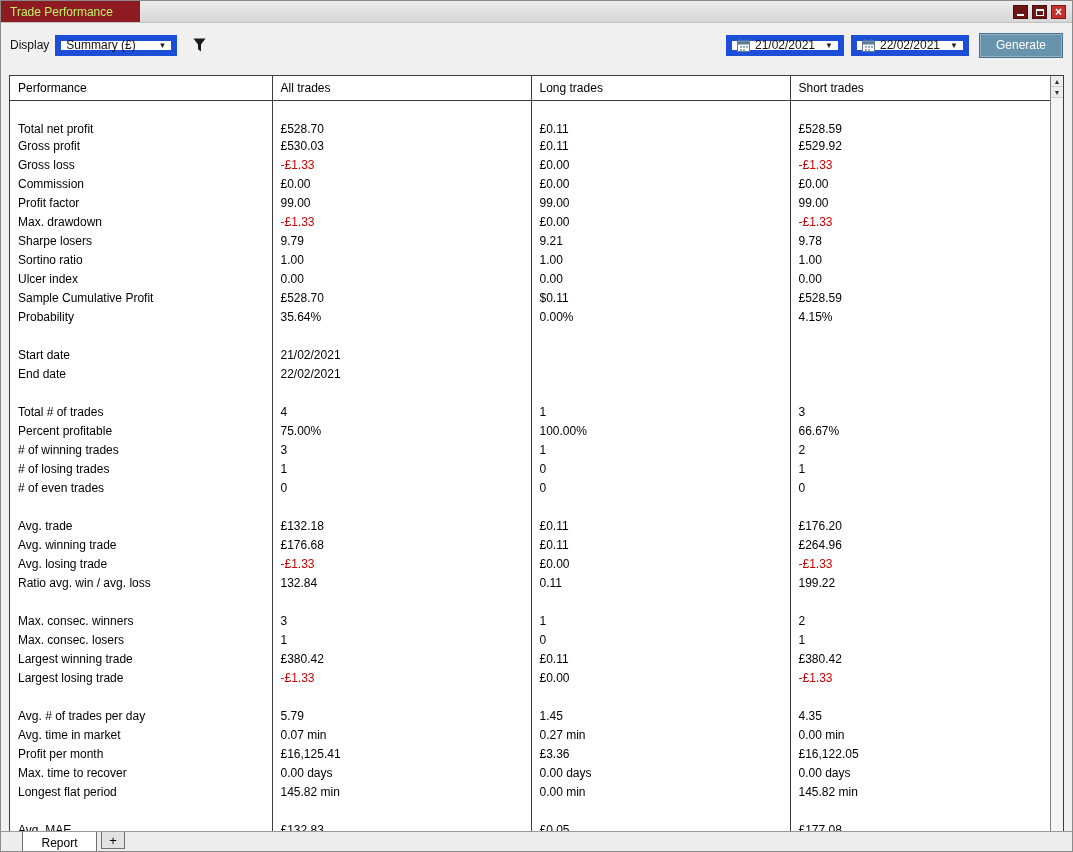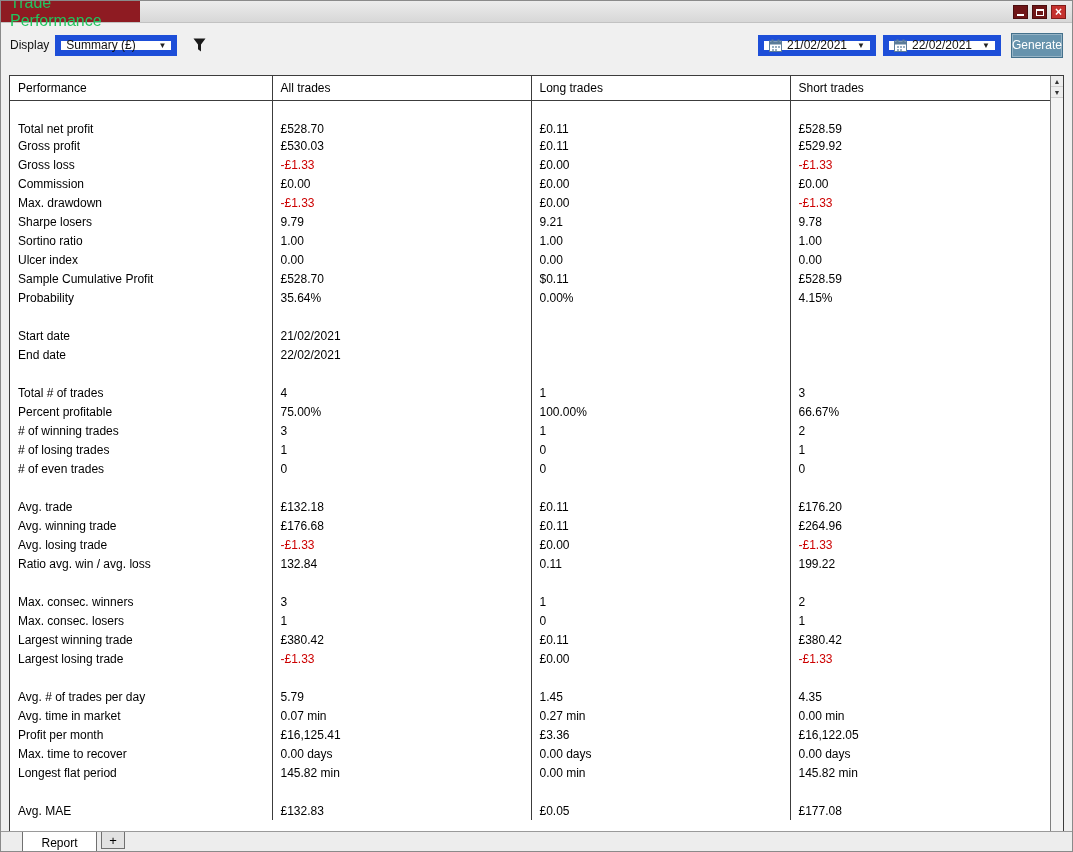--- a/index.html
+++ b/index.html
@@ -8,7 +8,7 @@
 
   
   .titlebar { height:22px; background:linear-gradient(#ECECEC,#D7D7D7); display:flex; align-items:stretch; position:relative; border-bottom:1px solid #C2C2C2; }
-  .title-tab { width:139px; background:var(--titlebar,#8E1B22); color:#22c55e; font-size:16px; display:flex; align-items:center; padding-left:9px; }
+  .title-tab { width:139px; background:var(--titlebar,#8E1B22); color:#bef264; font-size:12px; display:flex; align-items:center; padding-left:9px; }
   .win-controls { position:absolute; right:6px; top:4px; display:flex; gap:4px; }
   .win-btn { width:15px; height:14px; display:flex; align-items:center; justify-content:center; cursor:default; }
   .win-btn.mini, .win-btn.maxi { background:#6E1517; border:1px solid #4A0D0F; }

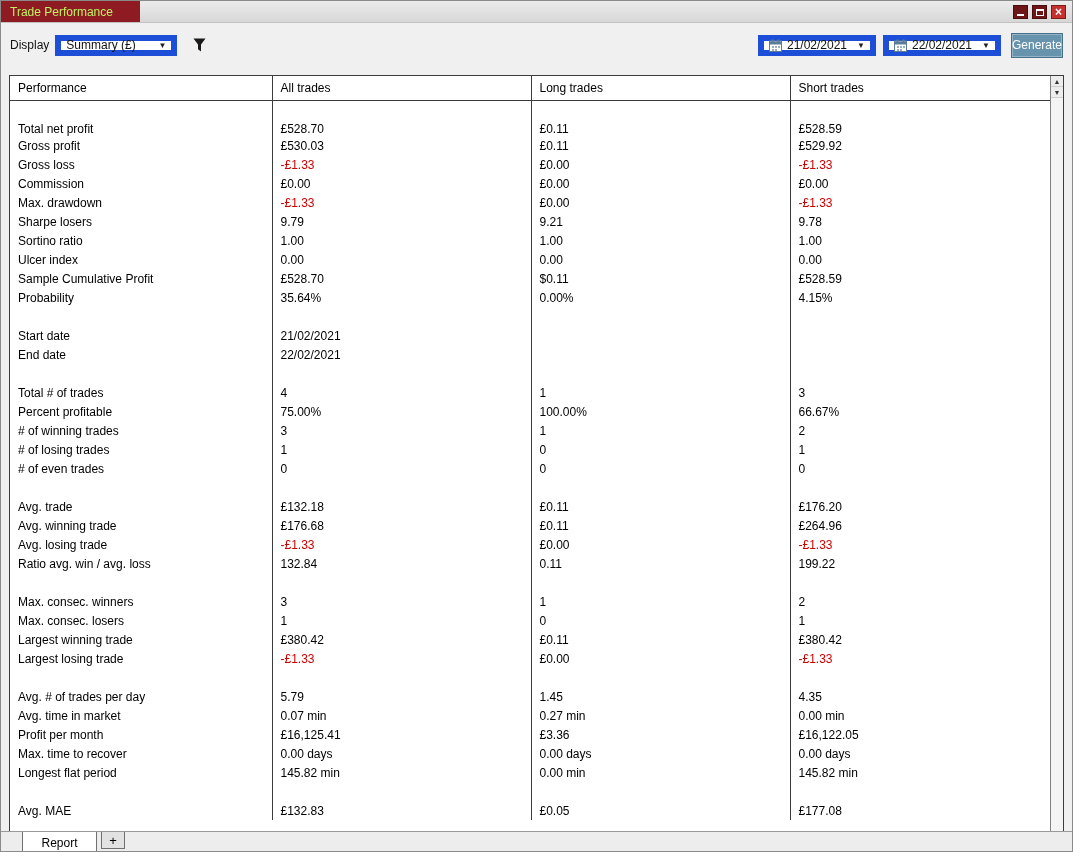--- a/index.html
+++ b/index.html
@@ -26,7 +26,7 @@
   .combo.date svg { margin-right:5px; flex:none; }
   .filter { margin-left:16px; display:flex; align-items:center; cursor:default; }
   .right-group { margin-left:auto; display:flex; align-items:center; }
-  .generate { height:25px; padding:0 0; margin-left:3px; background:var(--generate-button,#6793AD); border:1px solid #44718C; box-shadow:inset 0 0 0 1px rgba(255,255,255,.3); color:#fff; font-size:12px; font-family:inherit; cursor:default; }
+  .generate { height:25px; padding:0 16px; margin-left:3px; background:var(--generate-button,#6793AD); border:1px solid #44718C; box-shadow:inset 0 0 0 1px rgba(255,255,255,.3); color:#fff; font-size:12px; font-family:inherit; cursor:default; }
 
   
   .table-wrap { position:absolute; left:8px; right:8px; top:74px; height:818px; border:1px solid #3C3C3C; background:#fff; display:flex; overflow:hidden; }

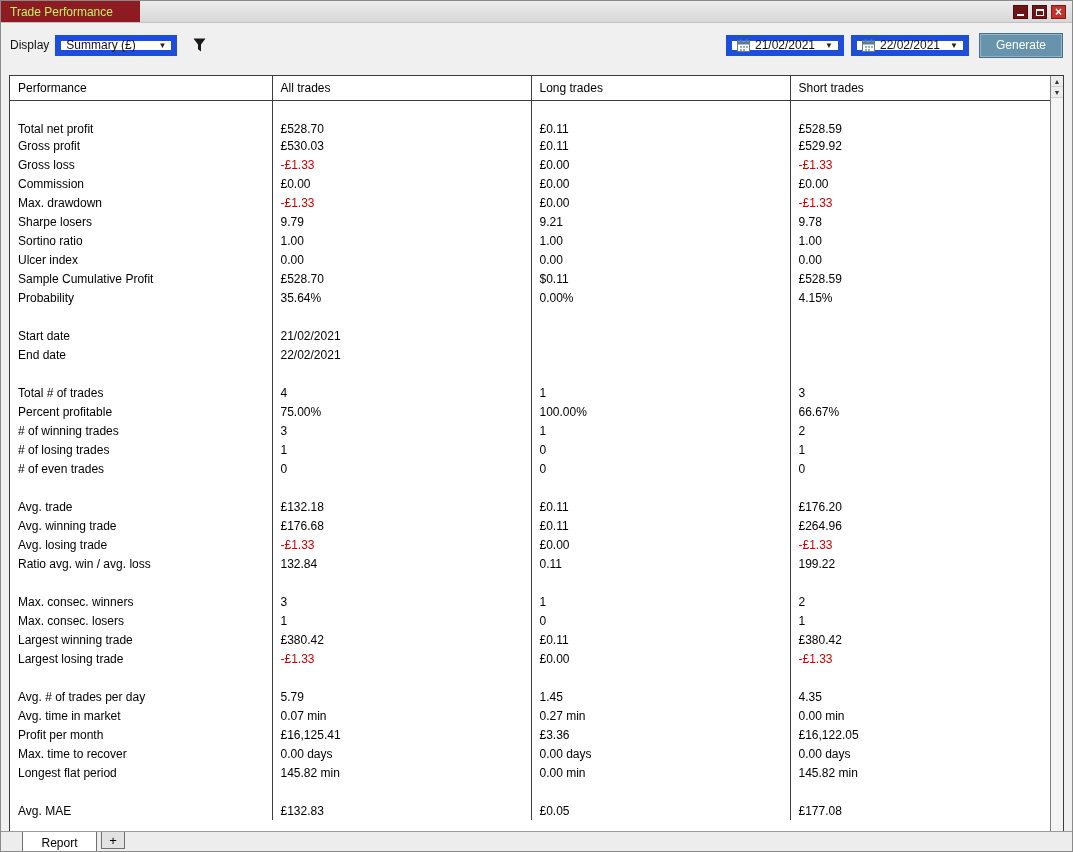--- a/index.html
+++ b/index.html
@@ -158,6 +158,12 @@
               <td>£0.00</td>
             </tr>
             <tr>
+              <td>Profit factor</td>
+              <td>99.00</td>
+              <td>99.00</td>
+              <td>99.00</td>
+            </tr>
+            <tr>
               <td>Max. drawdown</td>
               <td class="neg">-£1.33</td>
               <td>£0.00</td>

